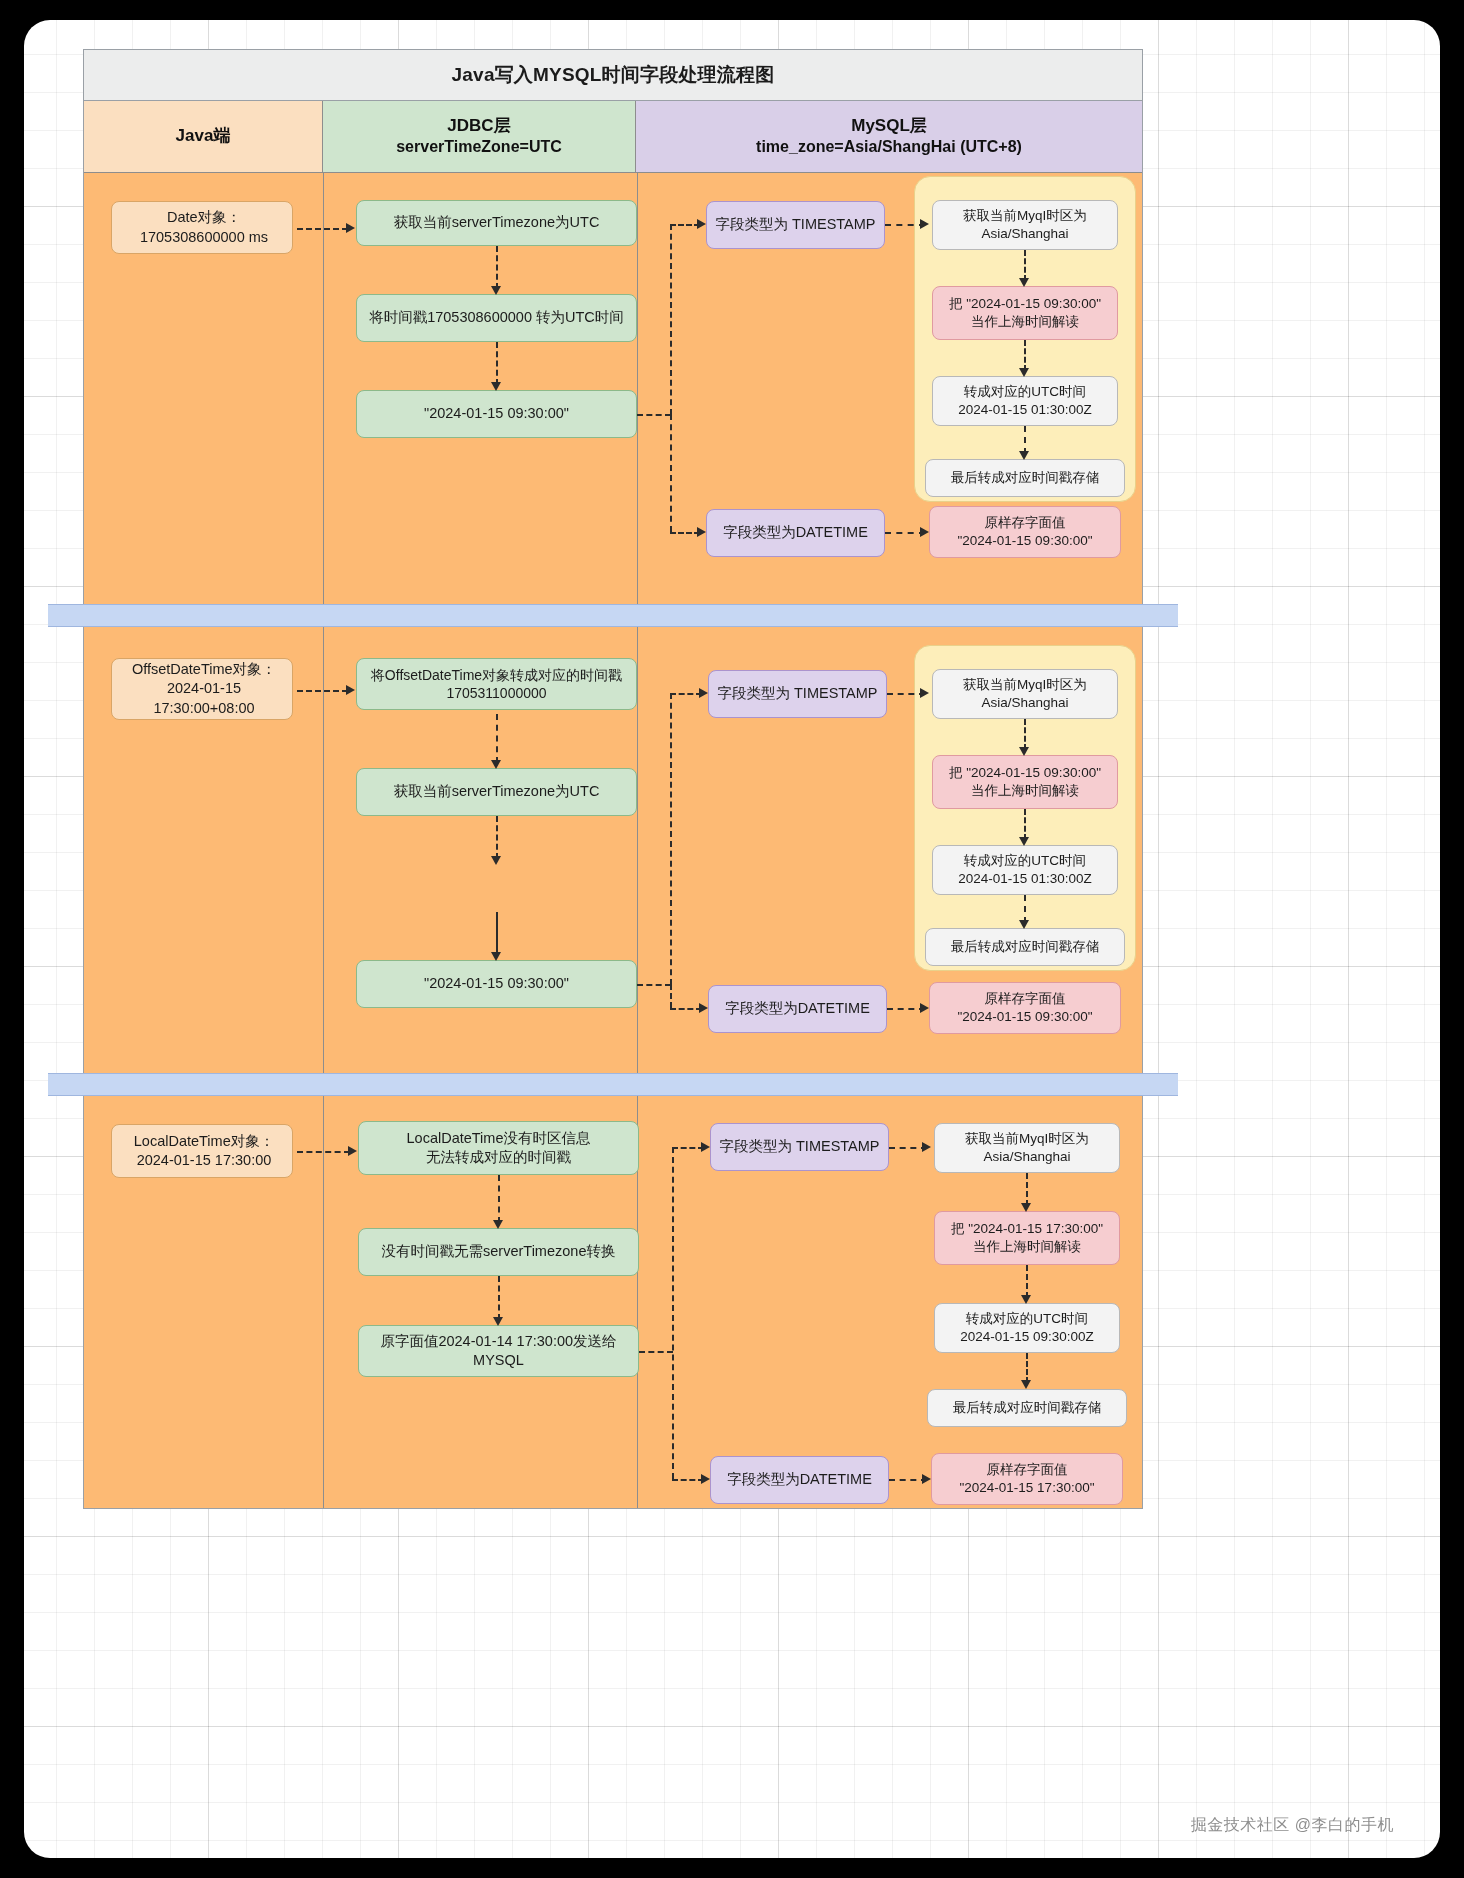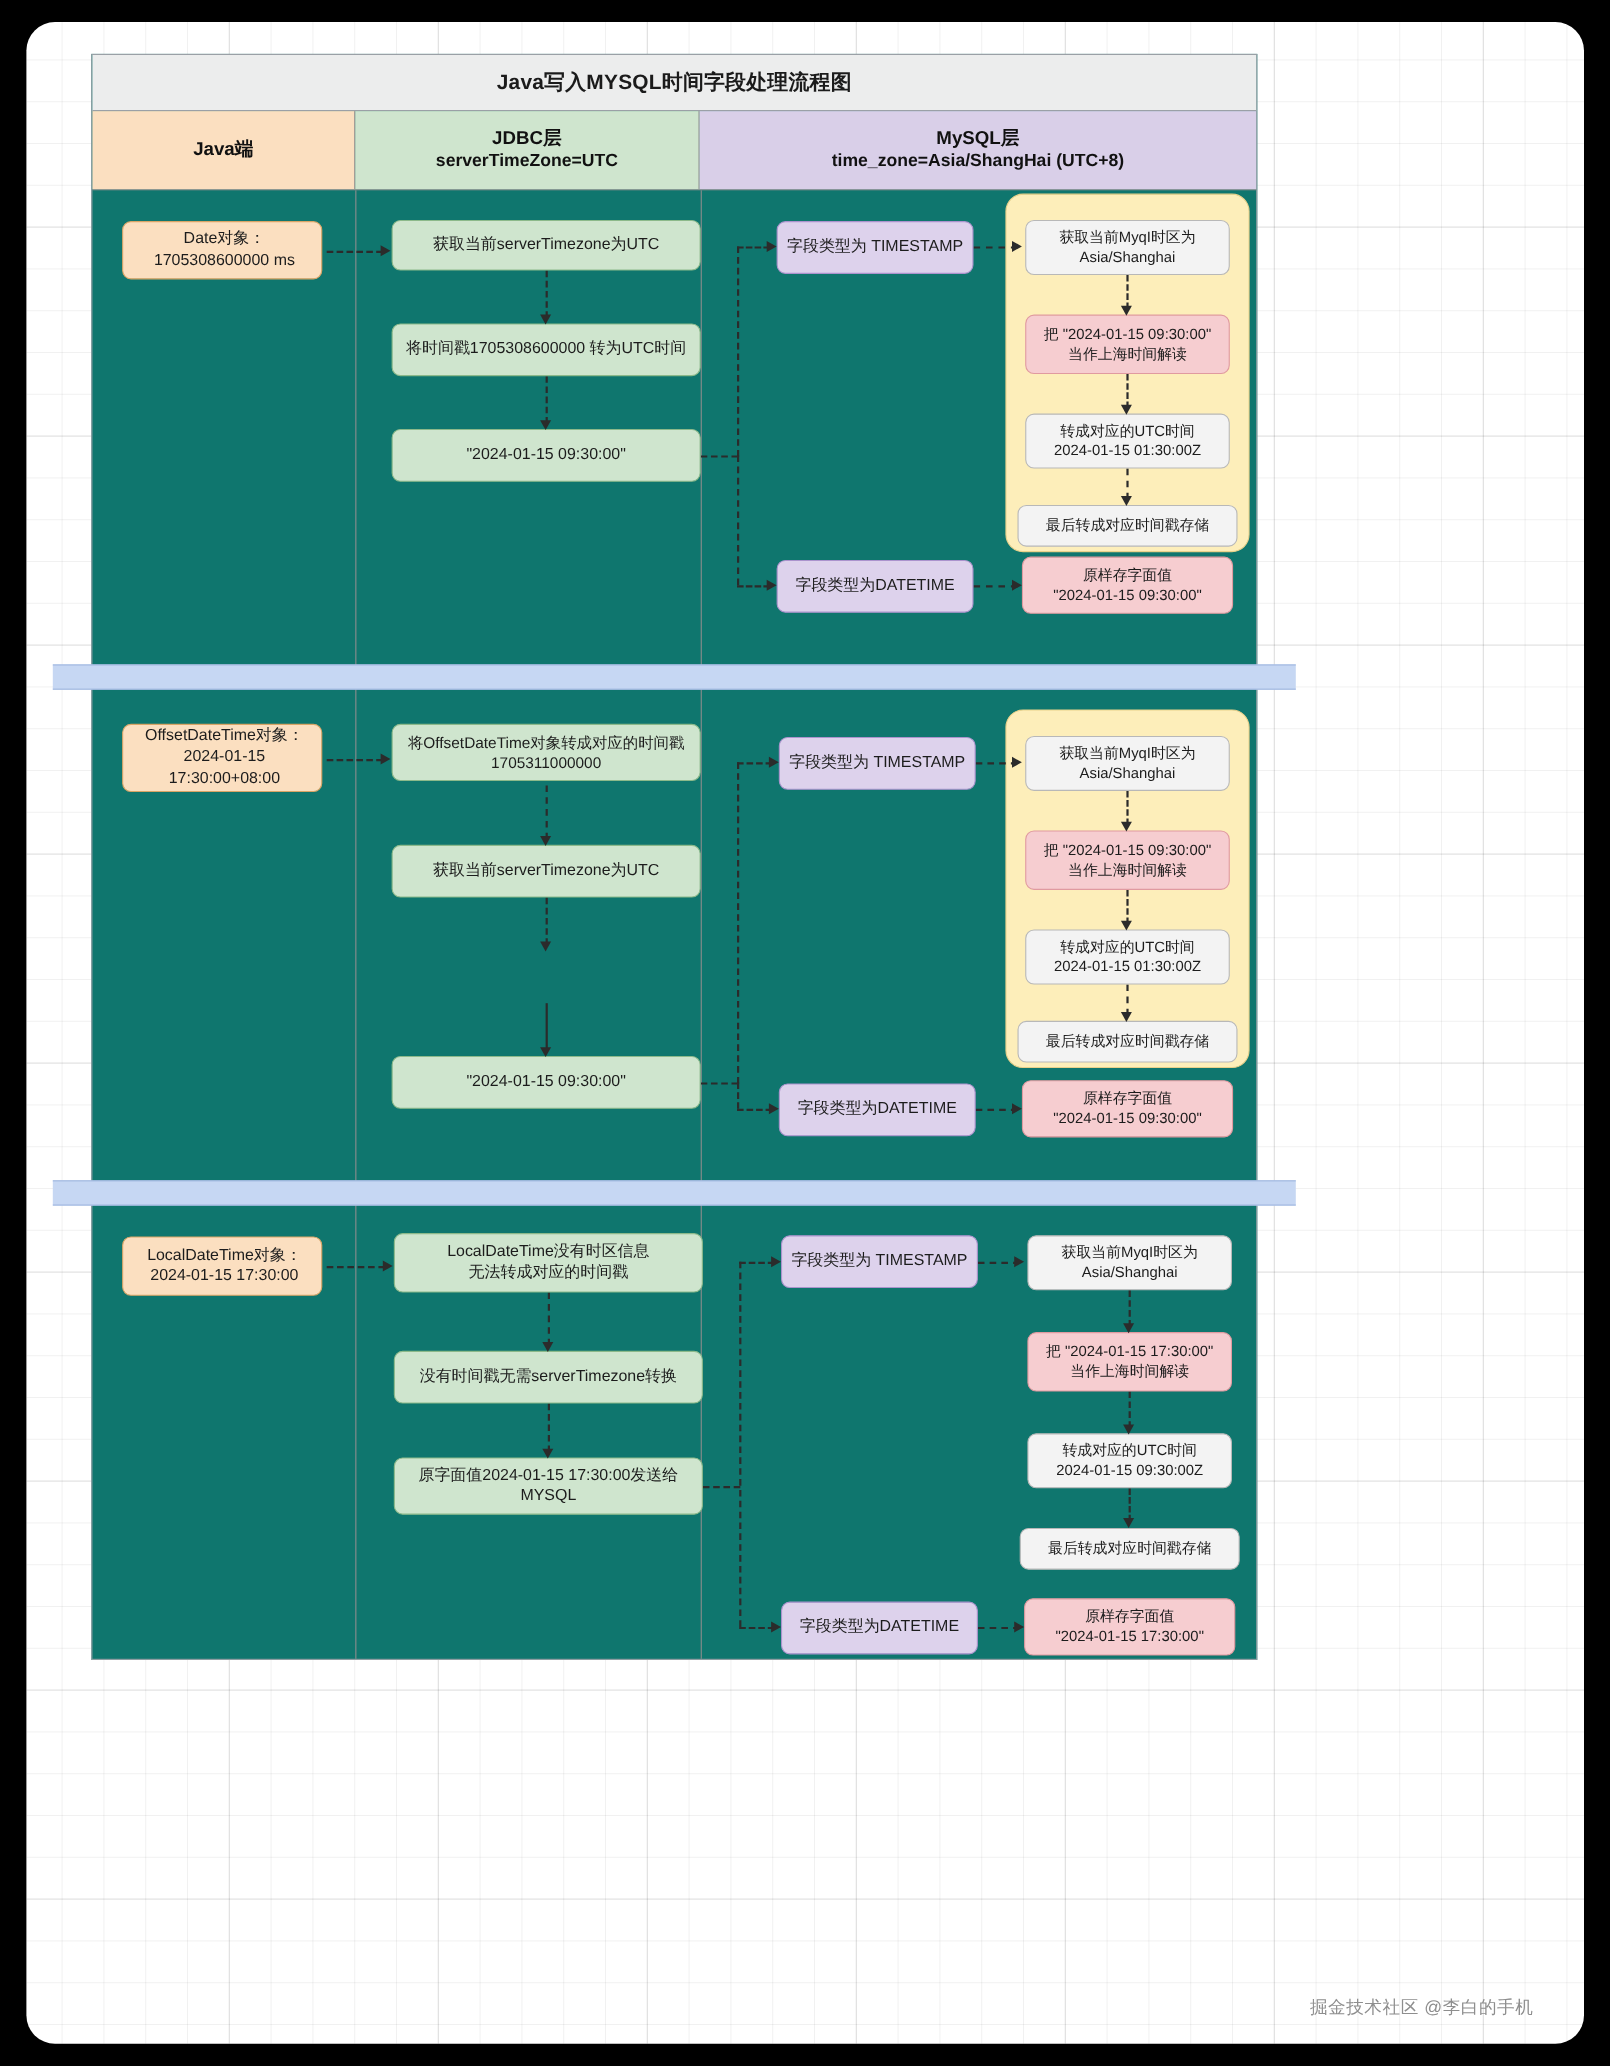--- a/index.html
+++ b/index.html
@@ -46,7 +46,7 @@
     left:59px;top:29px;
     width:1060px;height:1460px;
     border:1px solid #9aa0a6;
-    background:#0f766e;
+    background:#fdba74;
     box-sizing:border-box;
   }
   #title-band{

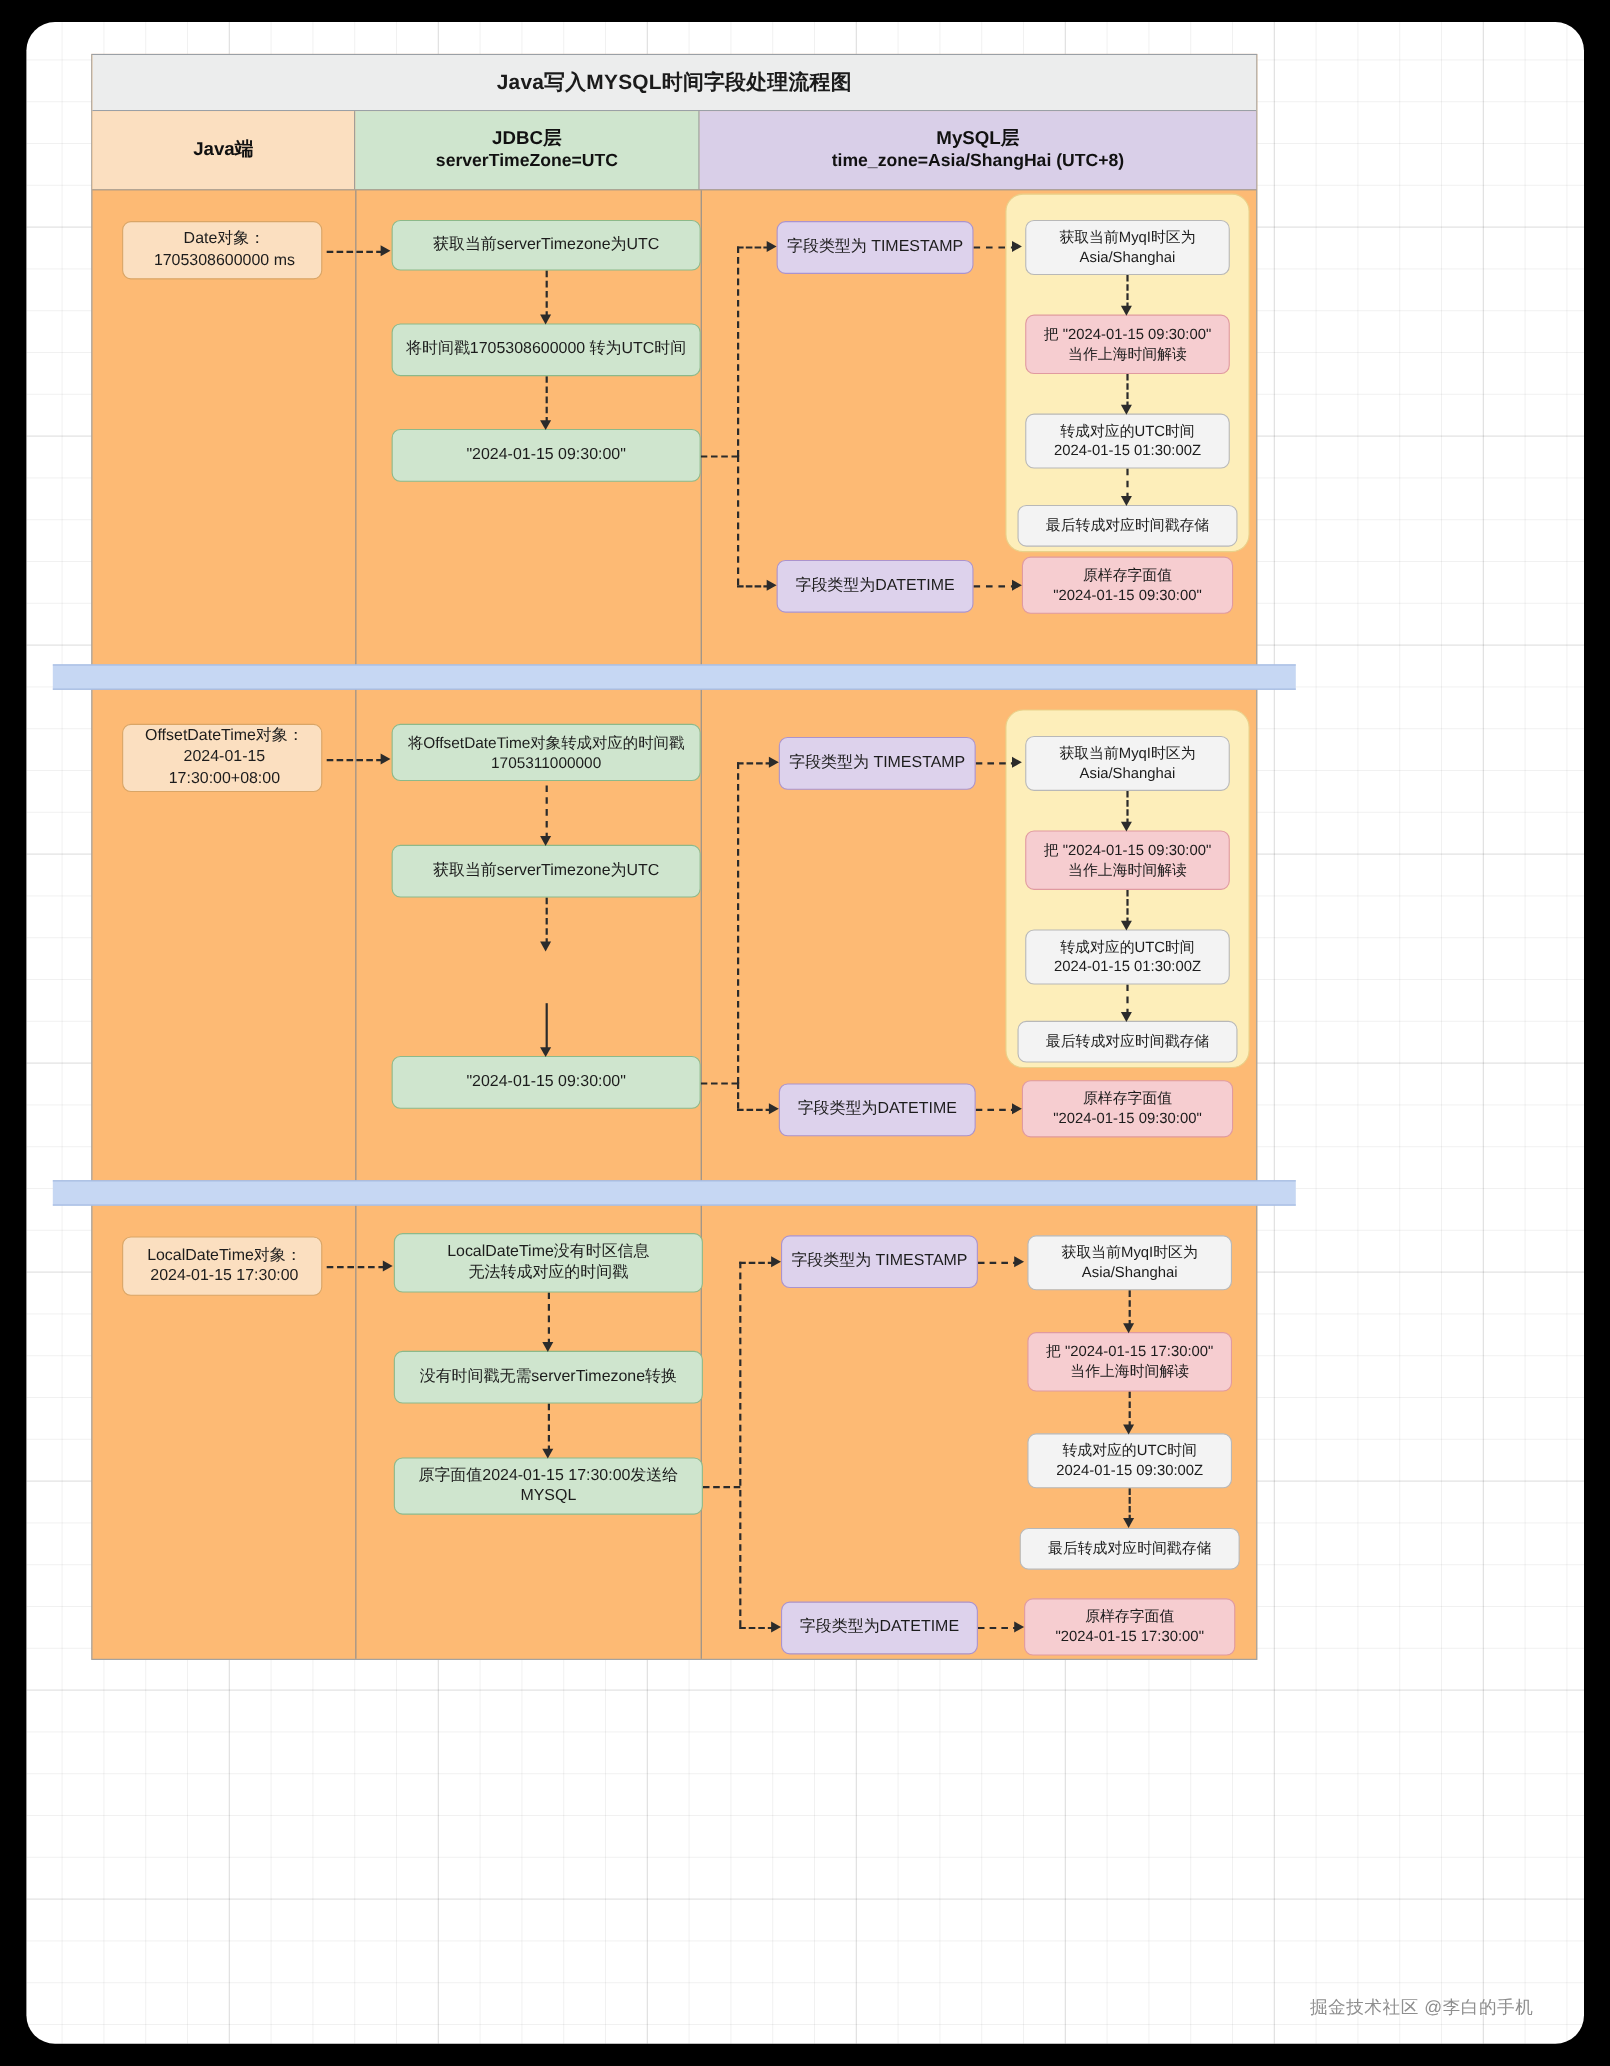--- a/index.html
+++ b/index.html
@@ -301,7 +301,7 @@
         <div class="conn dash-v" style="left:414px;top:1103px;height:44px"></div>
         <div class="arrow-d" style="left:409px;top:1144px"></div>
 
-        <div class="node n-green" style="left:274px;top:1152px;width:281px;height:52px">原字面值2024-01-15 17:30:00发送给
+        <div class="node n-green" style="left:274px;top:1152px;width:281px;height:52px">原字面值2024-01-14 17:30:00发送给
 MYSQL</div>
 
         <div class="conn dash-h" style="left:555px;top:1178px;width:34px"></div>

